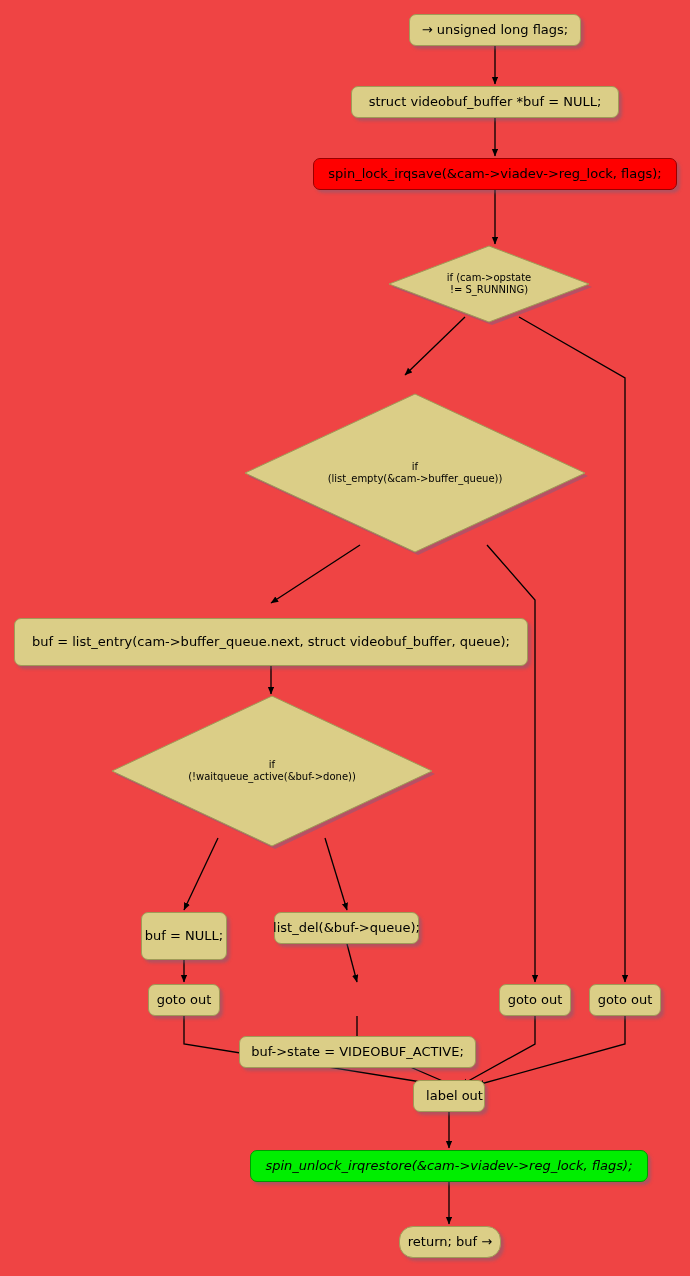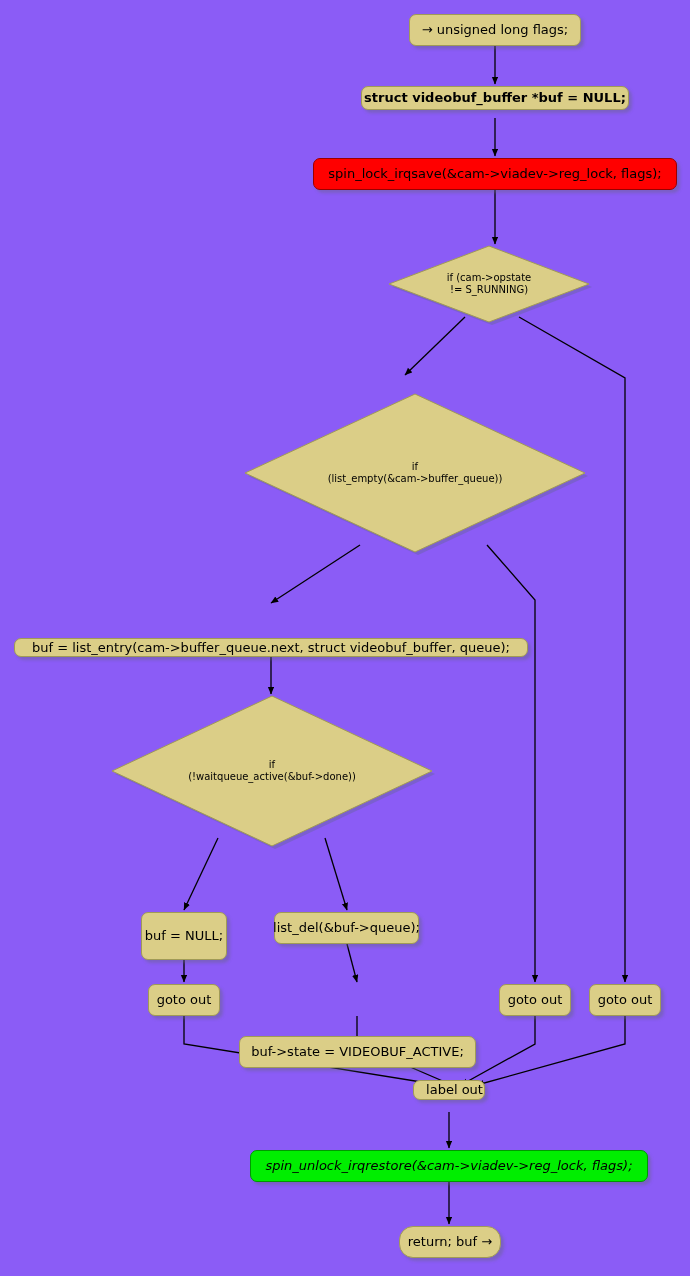--- a/index.html
+++ b/index.html
@@ -14,7 +14,7 @@
     position: relative;
     width: 690px;
     height: 1276px;
-    background: #8b5cf6;
+    background: #ef4444;
     overflow: hidden;
   }
   #edges {

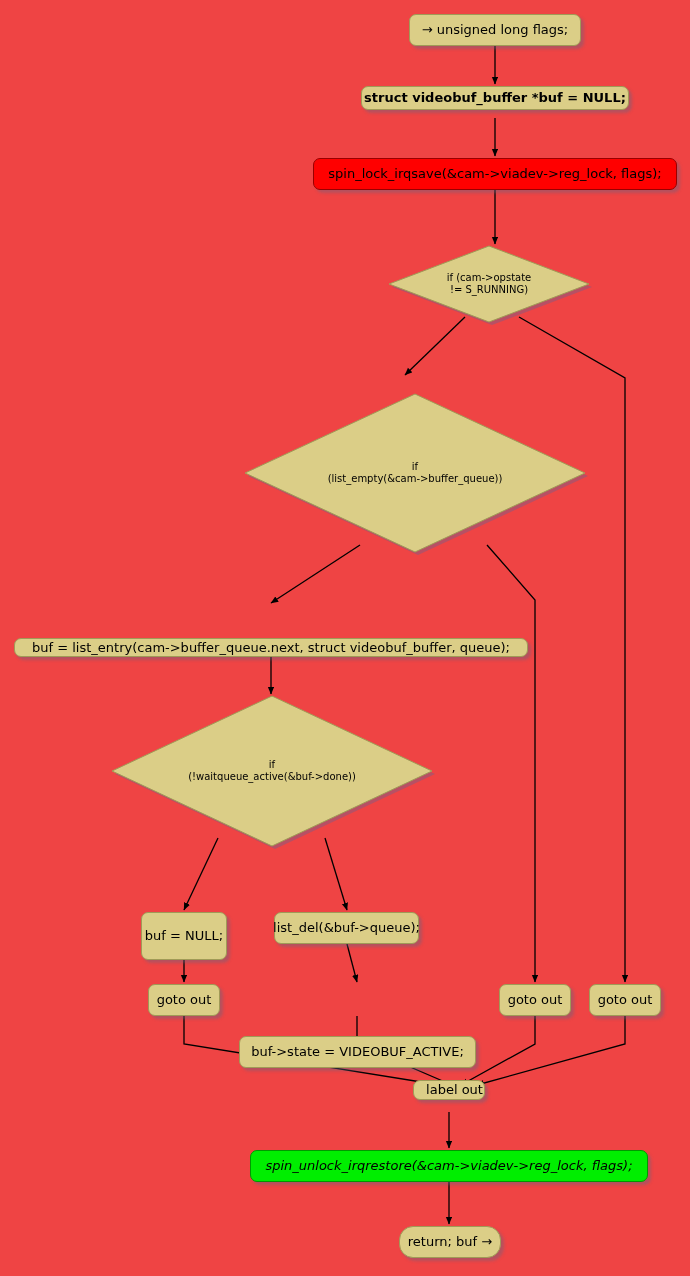--- a/index.html
+++ b/index.html
@@ -115,7 +115,7 @@
 
   <div id="node-layer">
       <div class="node rect" style="left: 409px; top: 14px; width: 172px; height: 32px;"><span>→ unsigned long flags;</span></div>
-      <div class="node rect" style="left: 361px; top: 86px; width: 268px; height: 24px; font-weight: bold;"><span>struct videobuf_buffer *buf = NULL;</span></div>
+      <div class="node rect" style="left: 351px; top: 86px; width: 268px; height: 32px;"><span>struct videobuf_buffer *buf = NULL;</span></div>
       <div class="node rect red" style="left: 313px; top: 158px; width: 364px; height: 32px;"><span>spin_lock_irqsave(&amp;cam-&gt;viadev-&gt;reg_lock, flags);</span></div>
       <div class="diamond-wrap" style="left: 389px; top: 246px; width: 200px; height: 76px;">
         <svg width="206" height="82">

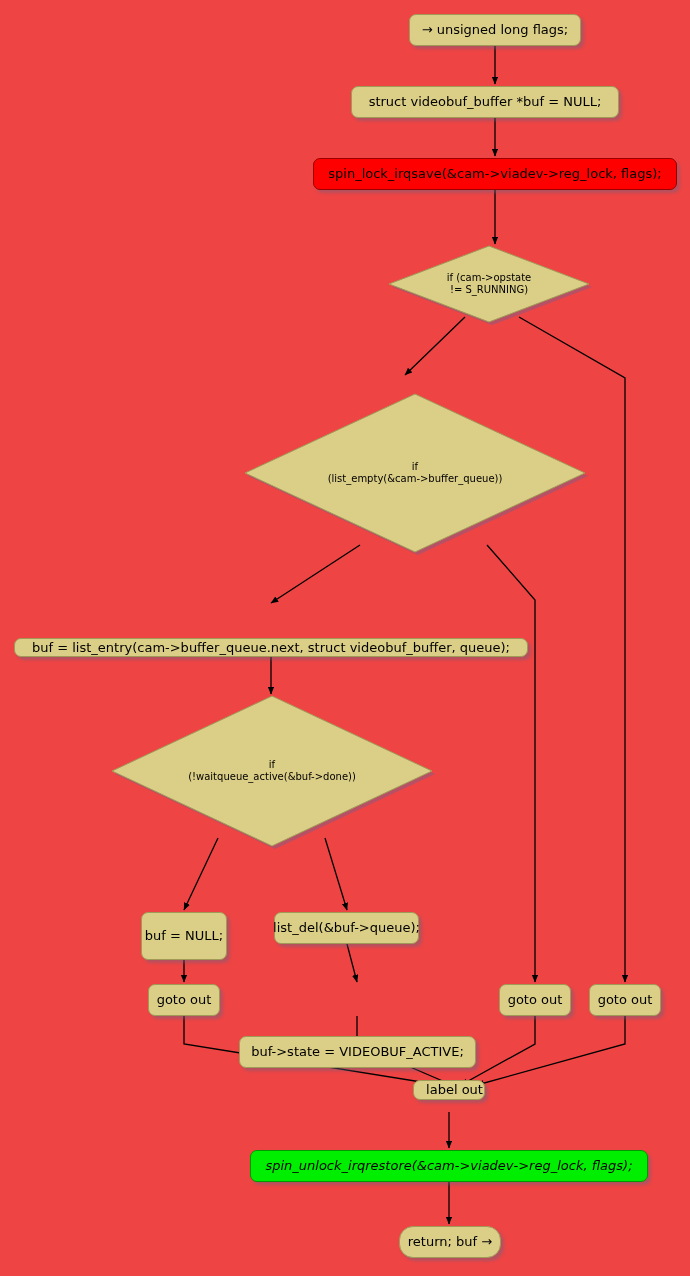--- a/index.html
+++ b/index.html
@@ -133,7 +133,7 @@
         <div class="diamond-label">if
 (list_empty(&amp;cam-&gt;buffer_queue))</div>
       </div>
-      <div class="node rect" style="left: 14px; top: 618px; width: 514px; height: 19px; margin-top: 20px;"><span>buf = list_entry(cam-&gt;buffer_queue.next, struct videobuf_buffer, queue);</span></div>
+      <div class="node rect" style="left: 14px; top: 618px; width: 514px; height: 48px;"><span>buf = list_entry(cam-&gt;buffer_queue.next, struct videobuf_buffer, queue);</span></div>
       <div class="diamond-wrap" style="left: 112px; top: 696px; width: 320px; height: 150px;">
         <svg width="326" height="156">
           <polygon points="163,3 323,78 163,153 3,78" fill="rgba(100,100,150,0.40)"></polygon>

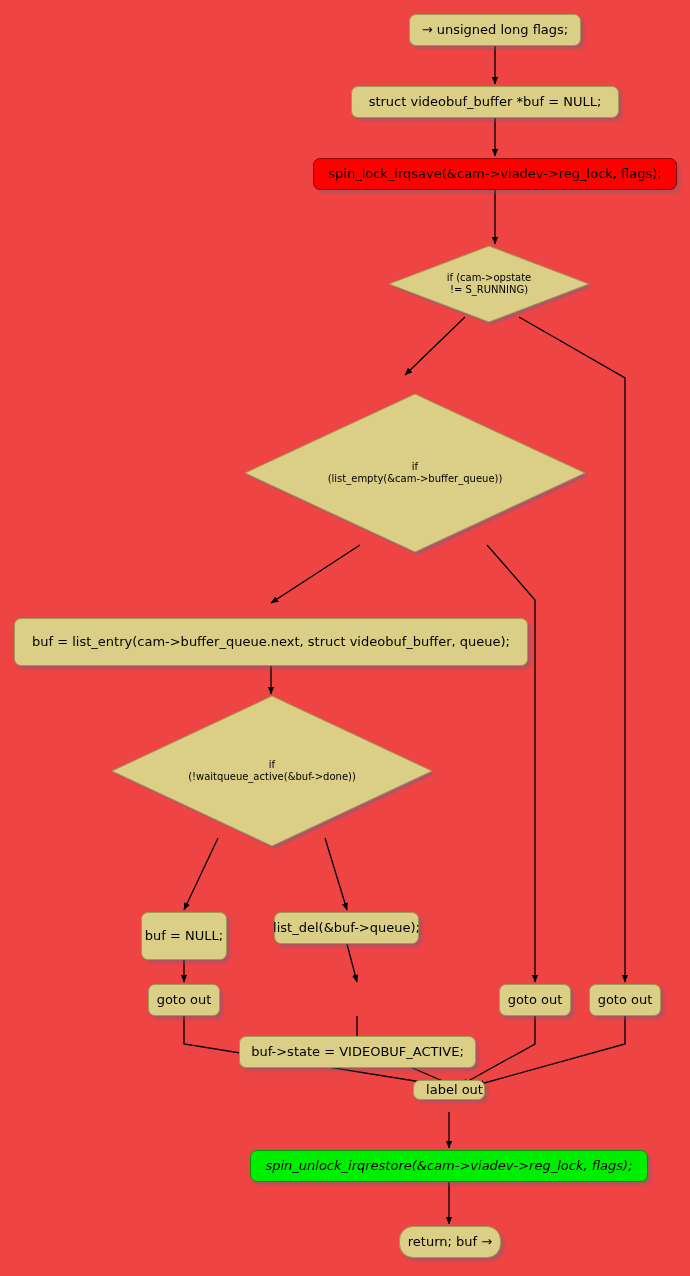--- a/index.html
+++ b/index.html
@@ -148,7 +148,7 @@
       <div class="node rect" style="left: 239px; top: 1036px; width: 237px; height: 32px;"><span>buf-&gt;state = VIDEOBUF_ACTIVE;</span></div>
       <div class="node rect" style="left: 499px; top: 984px; width: 72px; height: 32px;"><span>goto out</span></div>
       <div class="node rect" style="left: 589px; top: 984px; width: 72px; height: 32px;"><span>goto out</span></div>
-      <div class="node rect" style="left: 413px; top: 1080px; width: 72px; height: 20px; padding-left: 11px;"><span>label out</span></div>
+      <div class="node rect" style="left: 413px; top: 1080px; width: 72px; height: 32px; padding-left: 11px;"><span>label out</span></div>
       <div class="node rect green" style="left: 250px; top: 1150px; width: 398px; height: 32px; font-style: italic;"><span>spin_unlock_irqrestore(&amp;cam-&gt;viadev-&gt;reg_lock, flags);</span></div>
       <div class="node rect" style="left: 399px; top: 1226px; width: 102px; height: 32px; border-radius: 14px;"><span>return; buf →</span></div>
     </div>

